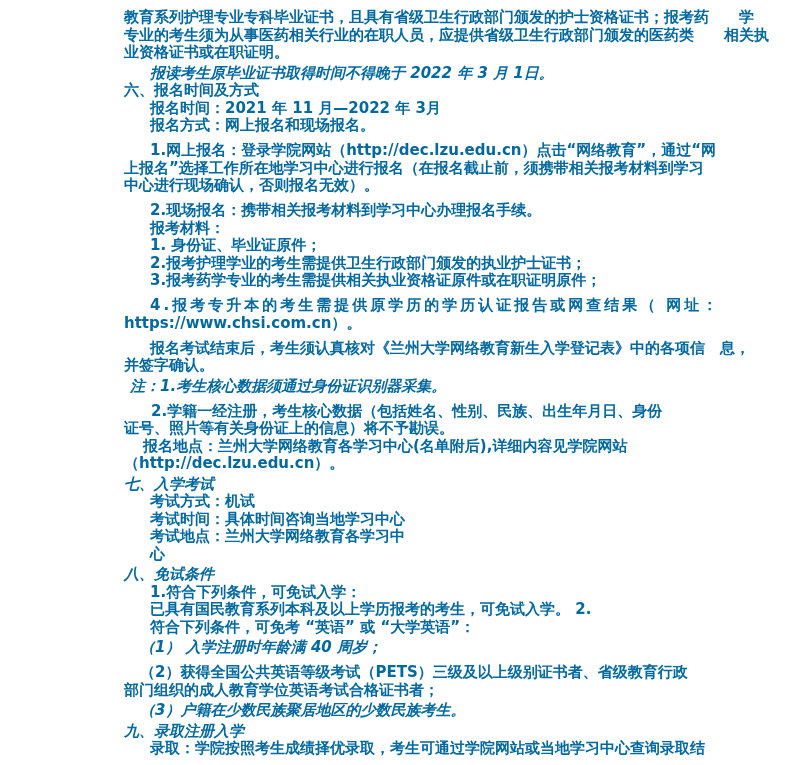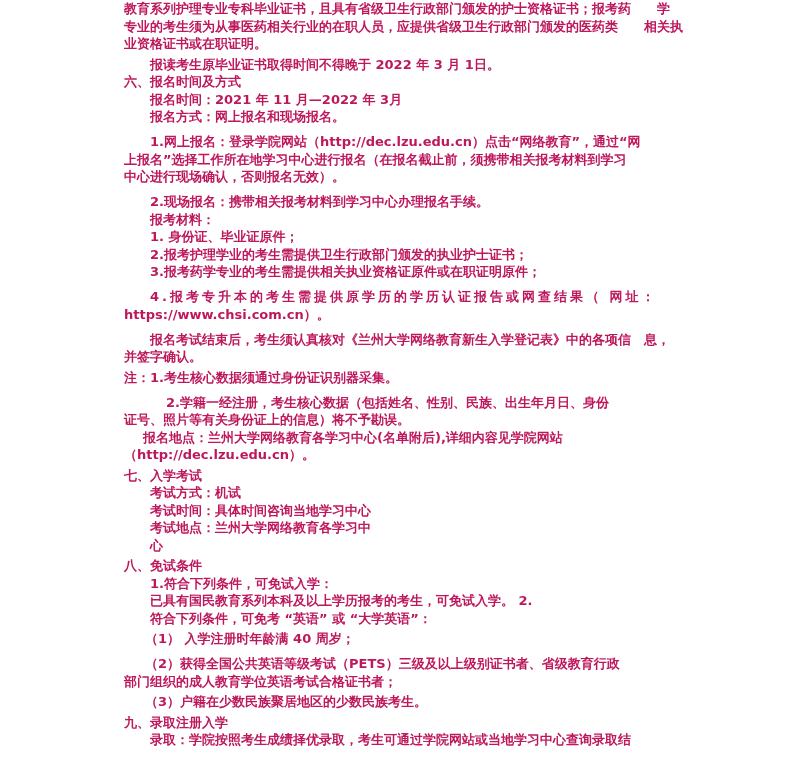--- a/index.html
+++ b/index.html
@@ -16,14 +16,14 @@
   }
   .doc {
     position: absolute;
-    top: 0;
+    top: 9px;
     left: 124px;
     width: 640px;
     font-family: "DejaVu Sans", sans-serif;
     font-weight: 700;
-    font-size: 13px;
+    font-size: 15px;
     line-height: 17.5px;
-    color: #be185d;
+    color: #0369a1;
     white-space: pre;
   }
   .ln { margin: 0; }

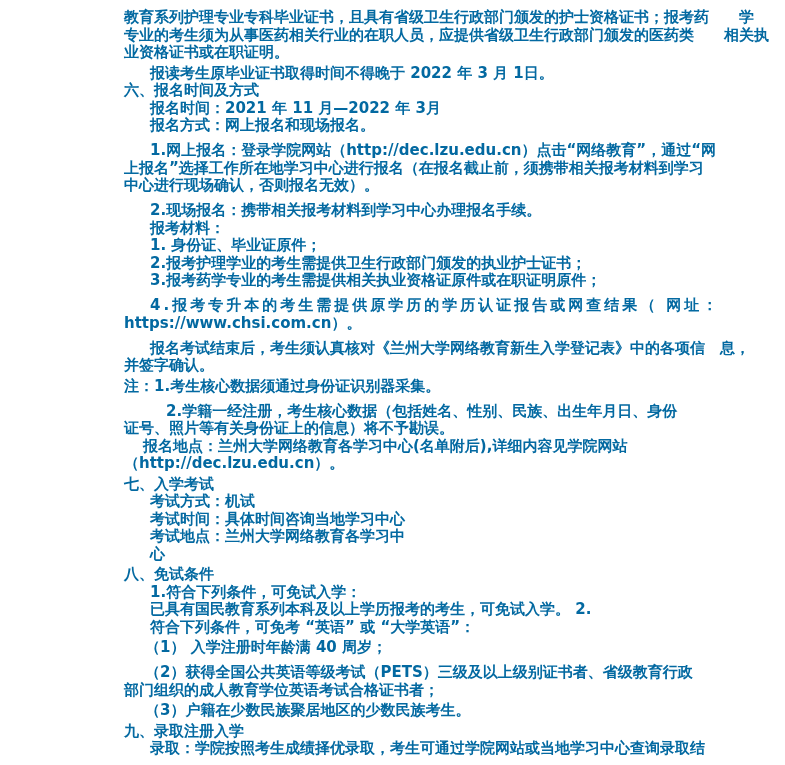--- a/index.html
+++ b/index.html
@@ -36,7 +36,7 @@
   .n4   { }   
   .p1   { margin-left: 21px; }   
   
-  .g1 { margin-top: 3px; }
+  .g1 { margin-top: 3px; font-style: italic; }
   .g2 { margin-top: 7.5px; }
   
   .sp { letter-spacing: 3px; }

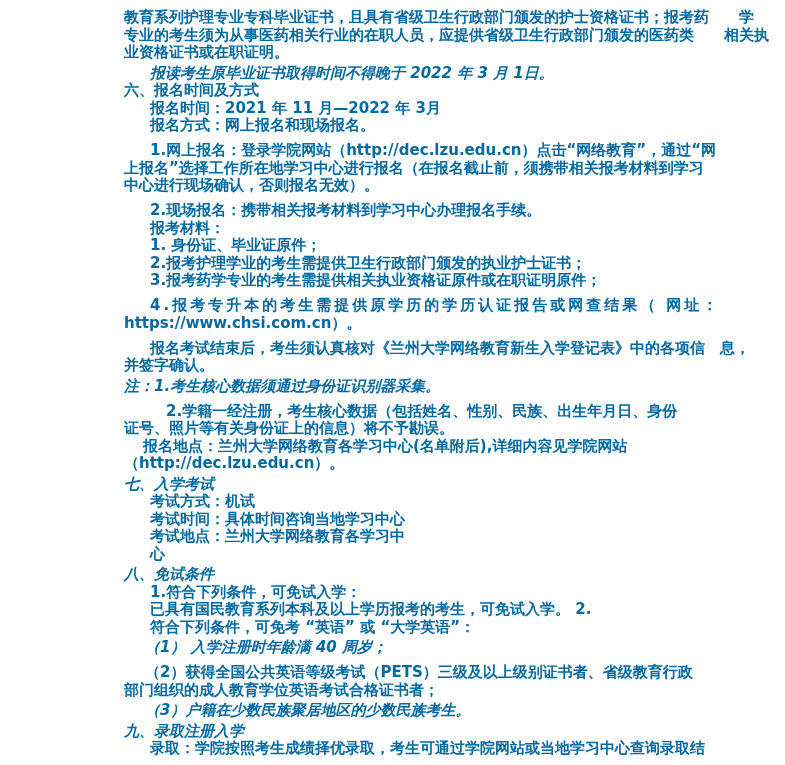--- a/index.html
+++ b/index.html
@@ -30,7 +30,7 @@
   
   .b    { margin-left: 0; }      
   .t    { margin-left: 26px; }   
-  .note { margin-left: 0; }    
+  .note { margin-left: 6px; }    
   .n2   { margin-left: 42px; }   
   .n3   { margin-left: 19px; }   
   .n4   { }   

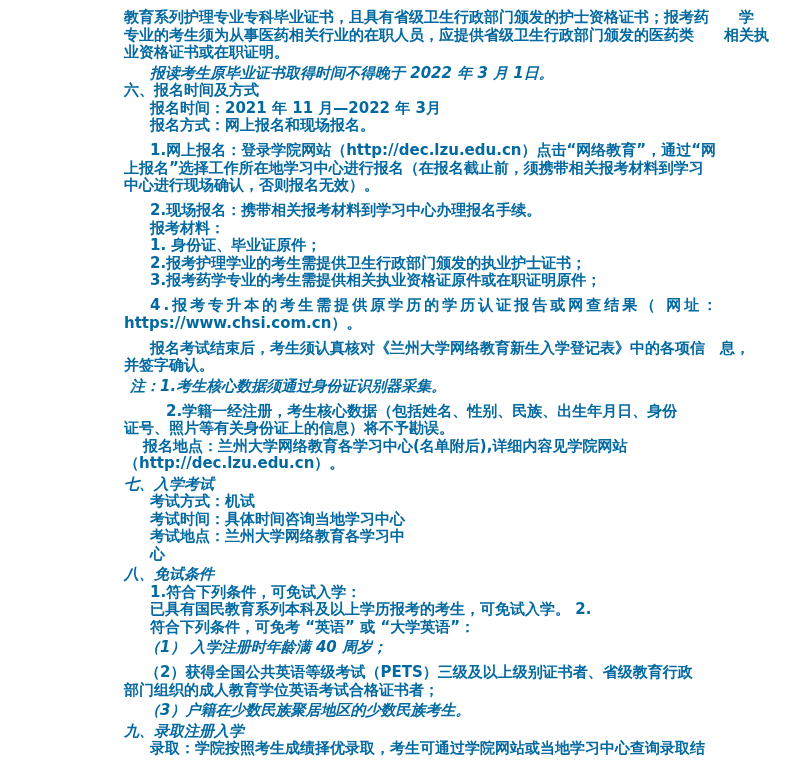--- a/index.html
+++ b/index.html
@@ -31,7 +31,7 @@
   .b    { margin-left: 0; }      
   .t    { margin-left: 26px; }   
   .note { margin-left: 6px; }    
-  .n2   { margin-left: 42px; }   
+  .n2   { margin-left: 27px; }   
   .n3   { margin-left: 19px; }   
   .n4   { }   
   .p1   { margin-left: 21px; }   

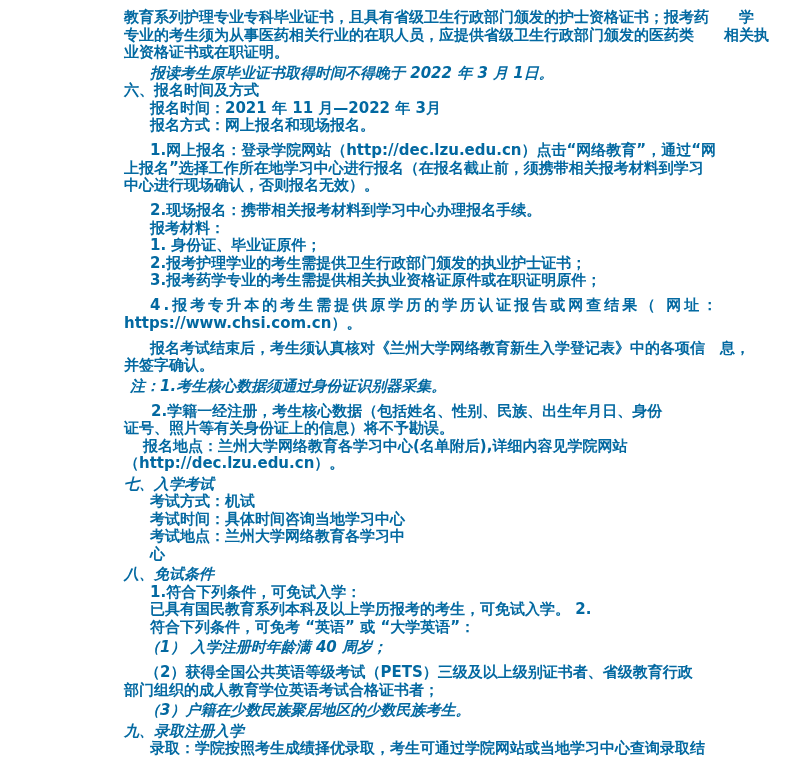--- a/index.html
+++ b/index.html
@@ -34,7 +34,7 @@
   .n2   { margin-left: 27px; }   
   .n3   { margin-left: 19px; }   
   .n4   { }   
-  .p1   { margin-left: 21px; }   
+  .p1   { margin-left: 16px; }   
   
   .g1 { margin-top: 3px; font-style: italic; }
   .g2 { margin-top: 7.5px; }

